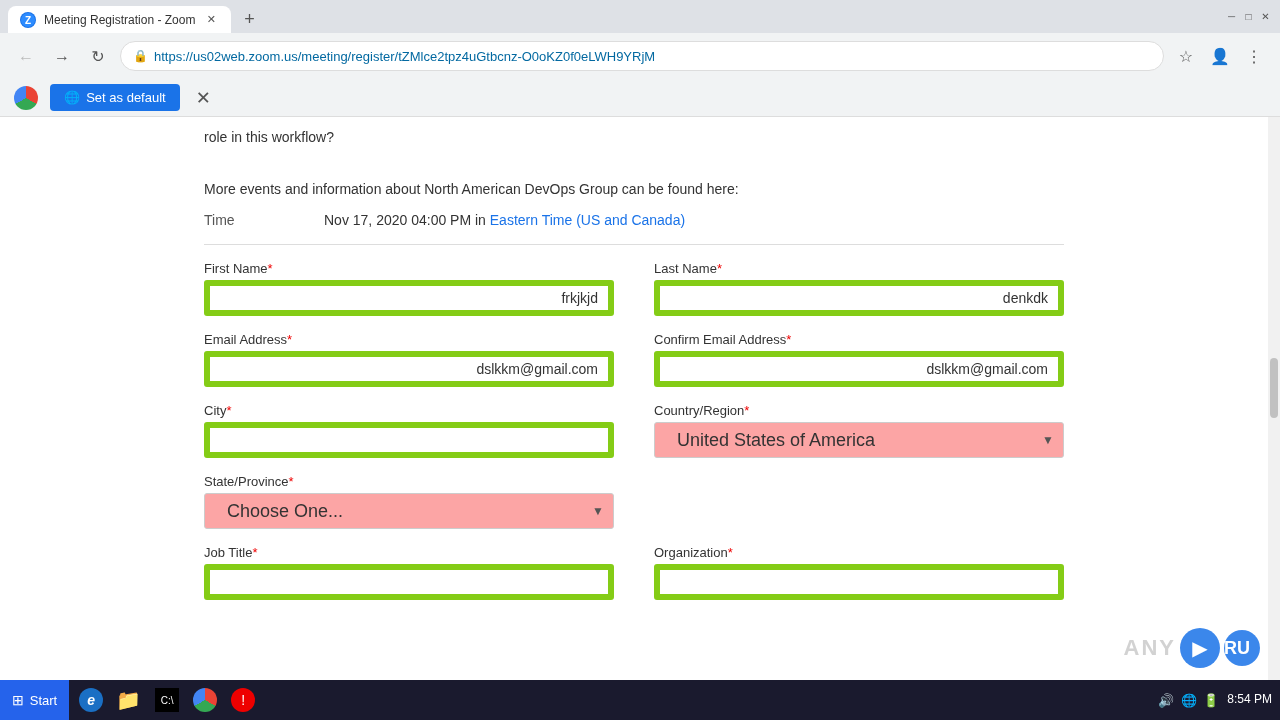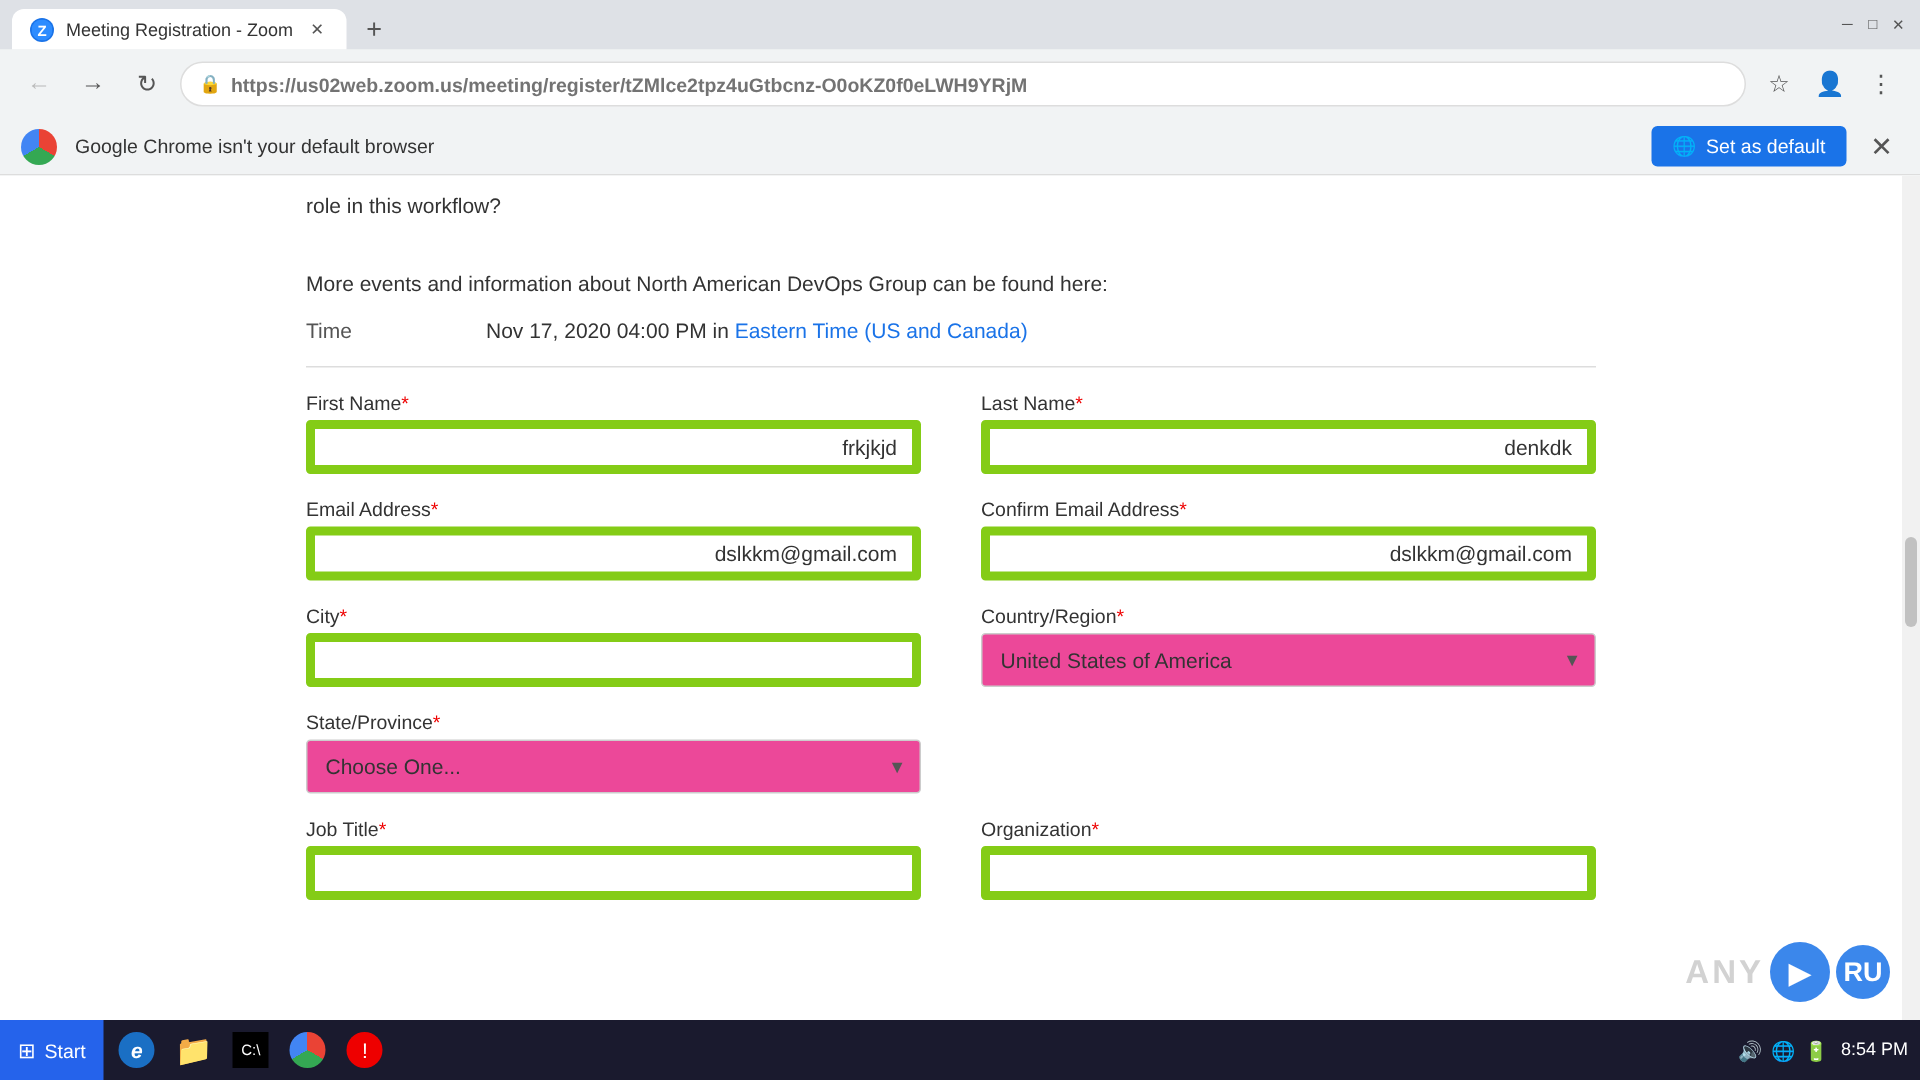--- a/index.html
+++ b/index.html
@@ -156,8 +156,7 @@
     .address-bar .url-text {
       flex: 1;
       font-size: 13px;
-      color: #737373;
-      font-weight: bold;
+      color: #0369a1;
     }
 
     .nav-icons {

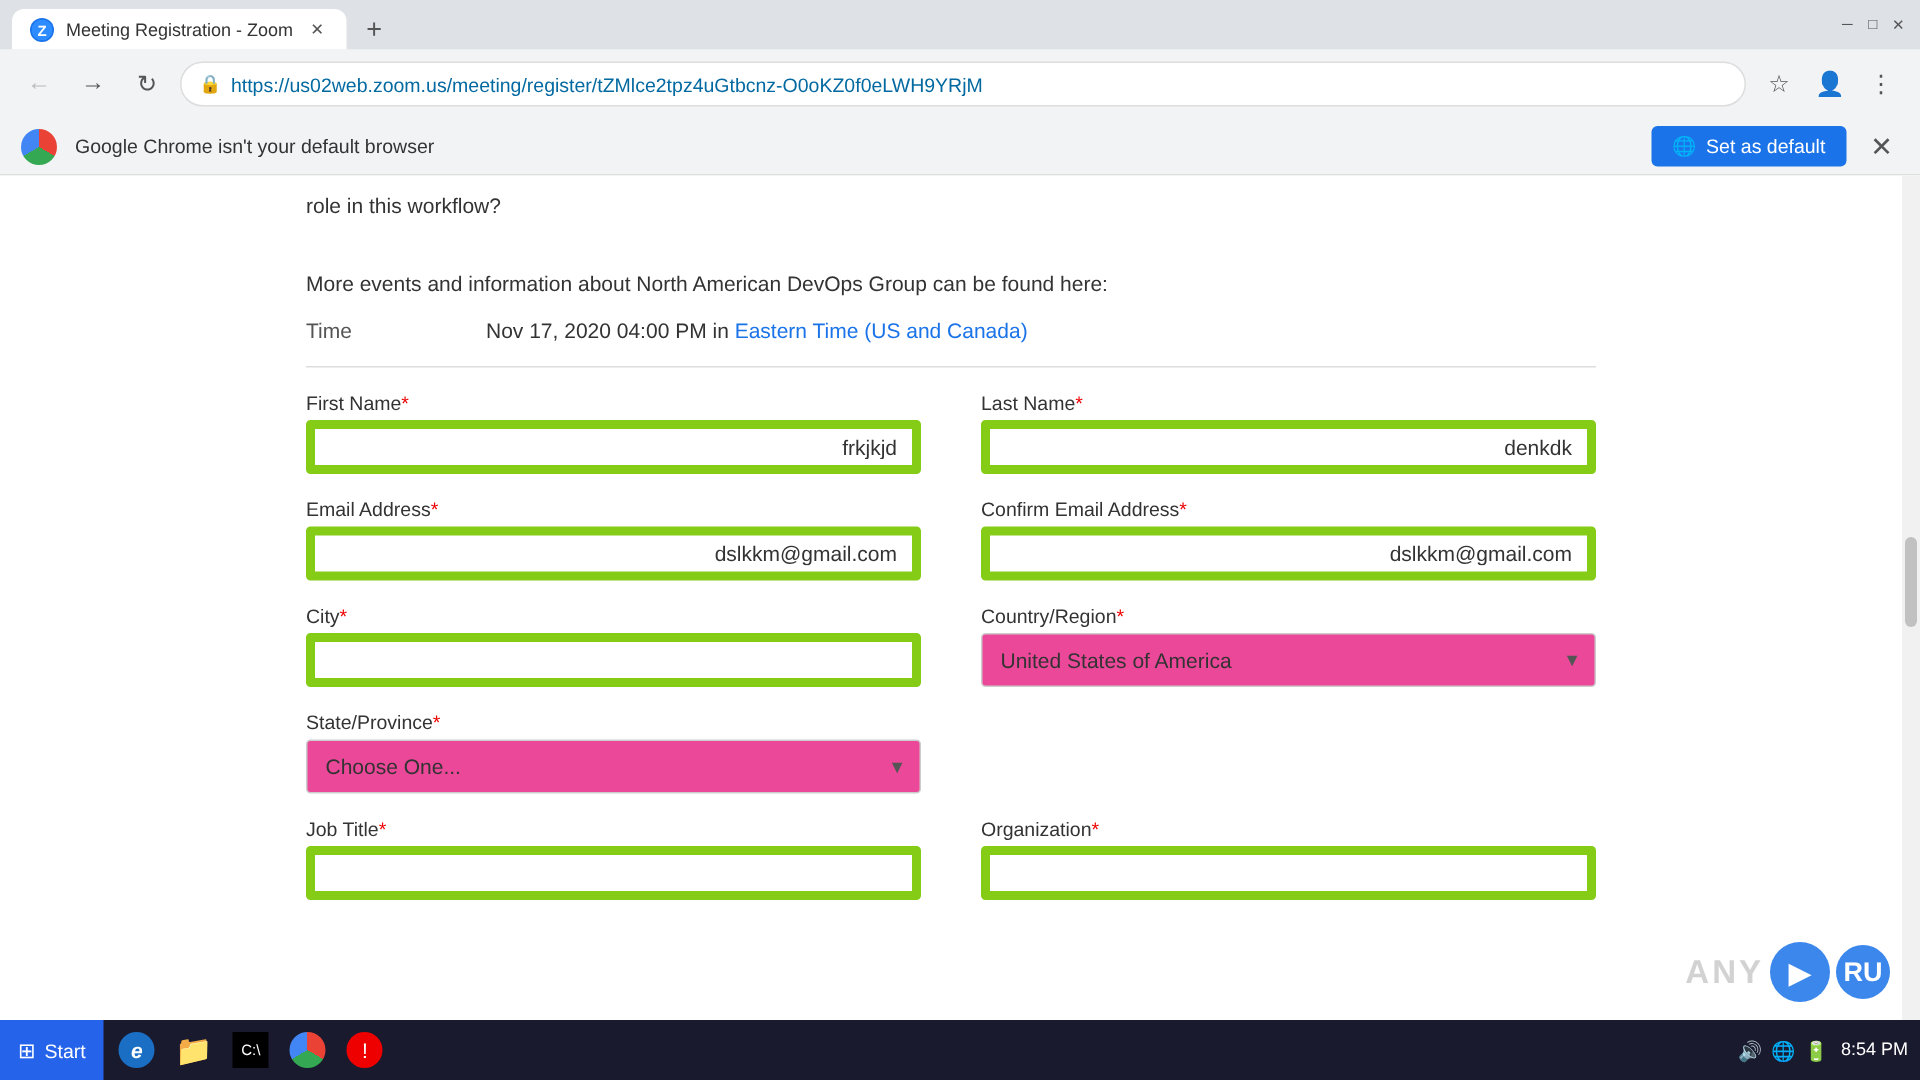--- a/index.html
+++ b/index.html
@@ -570,7 +570,6 @@
 
   <div class="info-bar">
     <div class="chrome-logo"></div>
-    <span class="info-text">Google Chrome isn't your default browser</span>
     <button class="set-default-btn">
       <span>🌐</span>
       <span>Set as default</span>

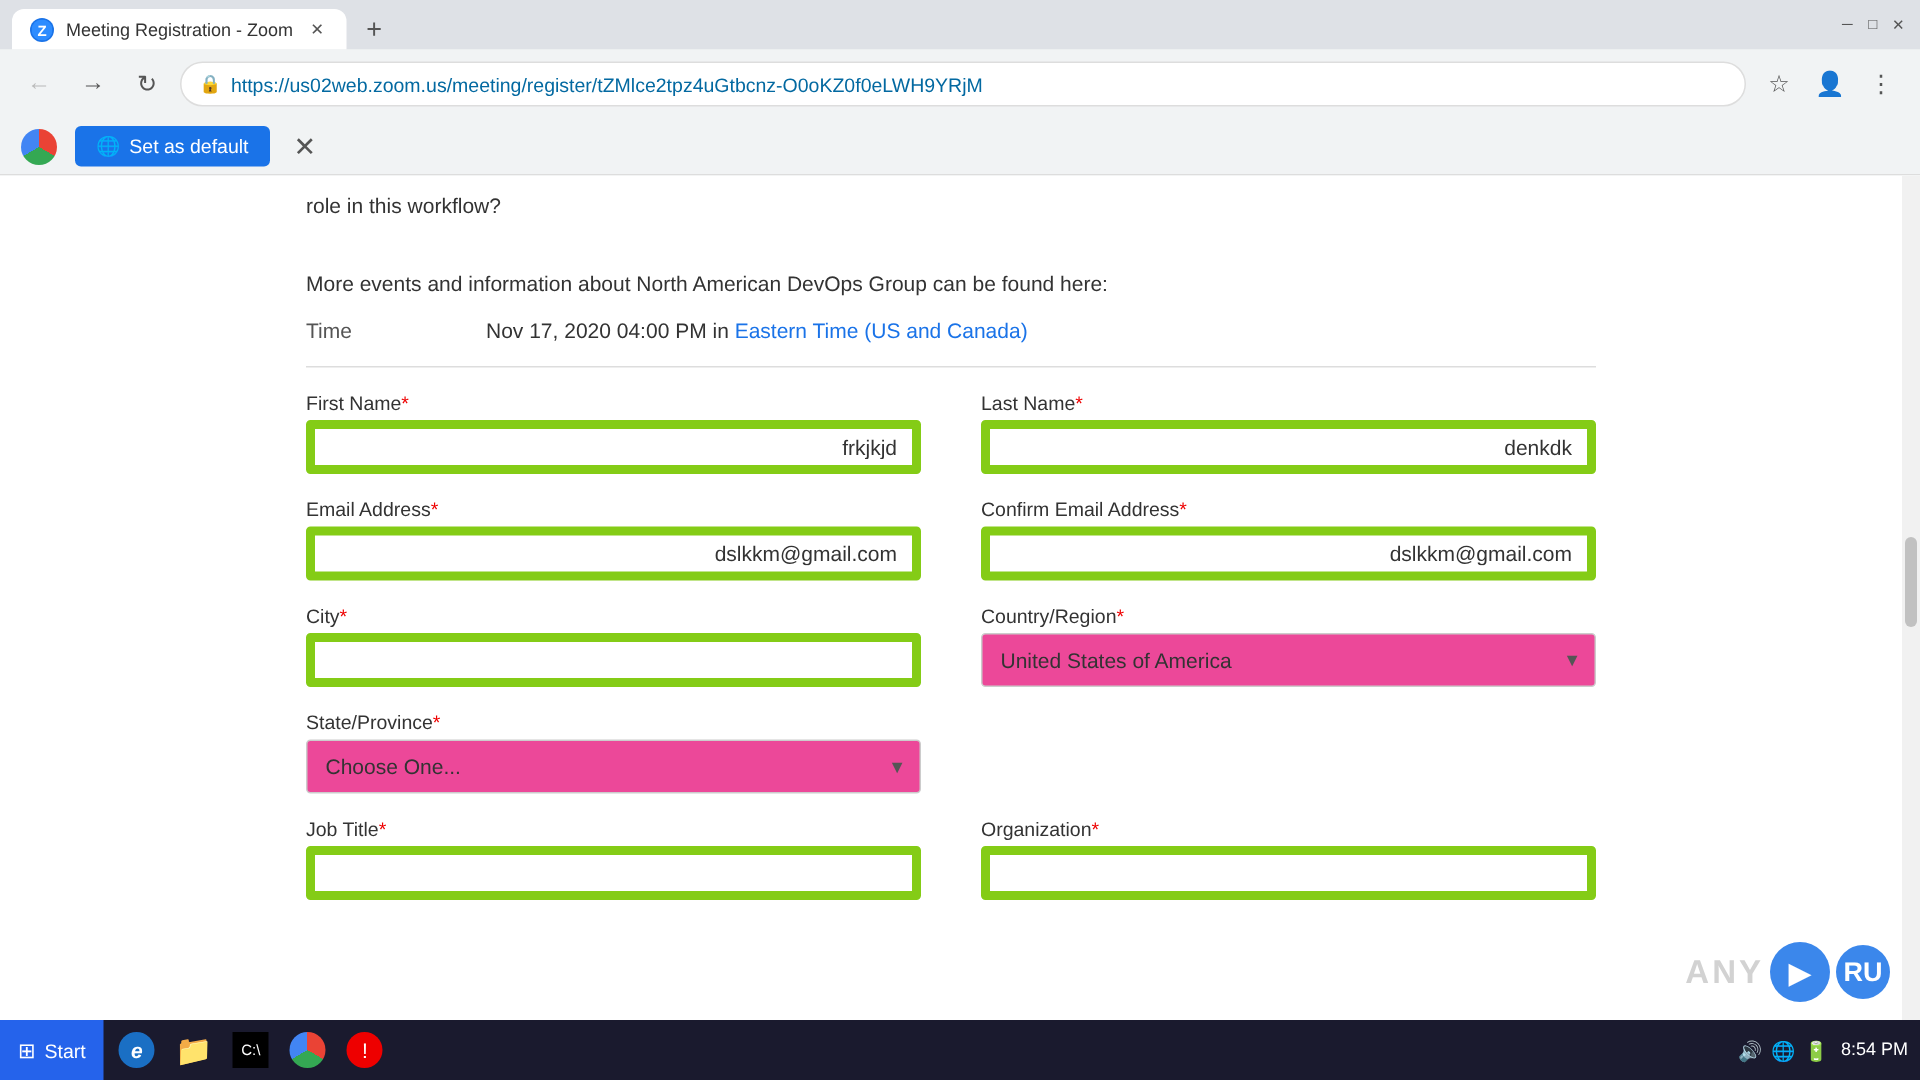--- a/index.html
+++ b/index.html
@@ -336,10 +336,10 @@
       height: 36px;
       border: 1px solid #ccc;
       border-radius: 3px;
-      padding: 0 12px;
-      font-size: 14px;
-      color: #333;
-      background: #ec4899;
+      padding: 0 22px;
+      font-size: 18px;
+      color: #333;
+      background: #fca5a5;
       outline: none;
       width: 100%;
       appearance: none;

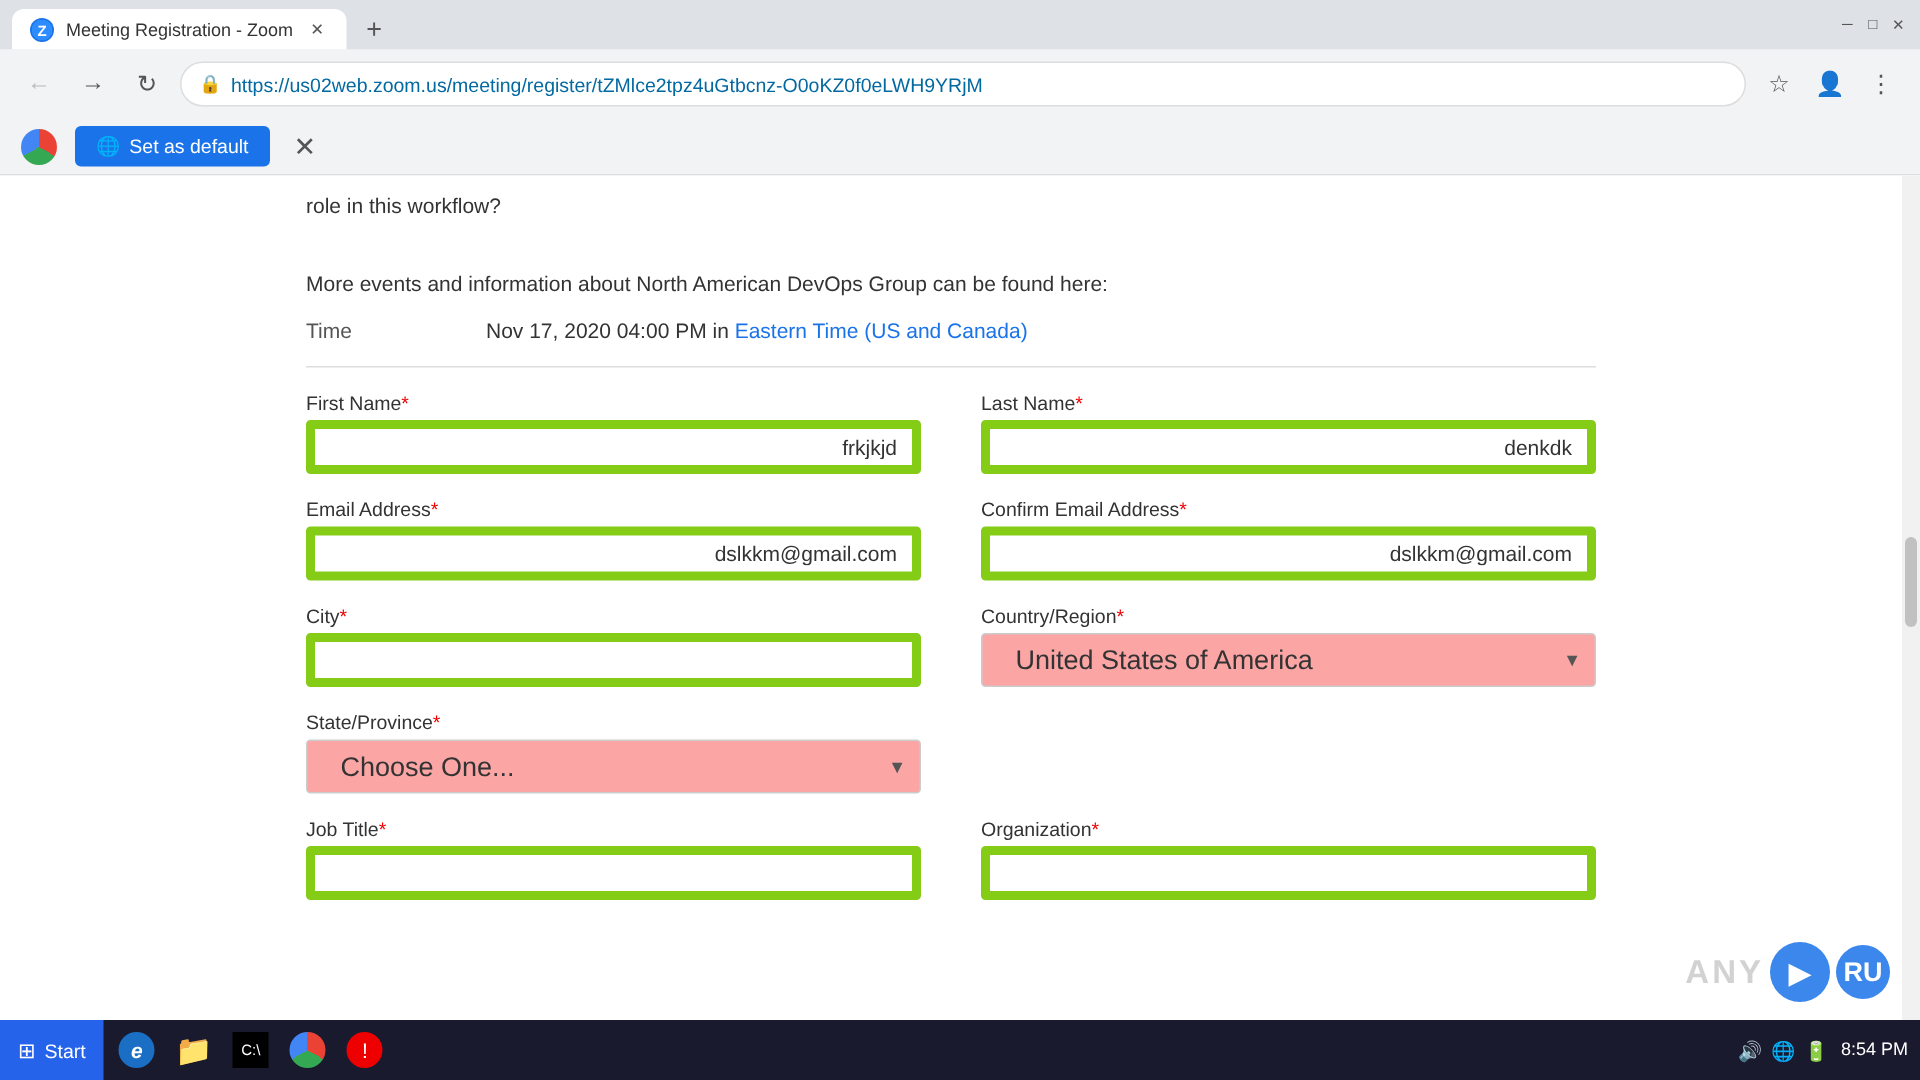--- a/index.html
+++ b/index.html
@@ -693,7 +693,7 @@
       <div style="display:flex;align-items:center;justify-content:center;width:40px;height:40px;background:#1a73e8;border-radius:50%;">
         <span style="color:white;font-size:20px;">▶</span>
       </div>
-      <div style="width:36px;height:36px;background:#1a73e8;border-radius:50%;display:flex;align-items:center;justify-content:center;">
+      <div style="width:36px;height:36px;background:#1a73e8;border-radius:50%;display:flex;align-items:center;">
         <span style="color:white;font-size:18px;font-weight:bold;">RU</span>
       </div>
     </div>

